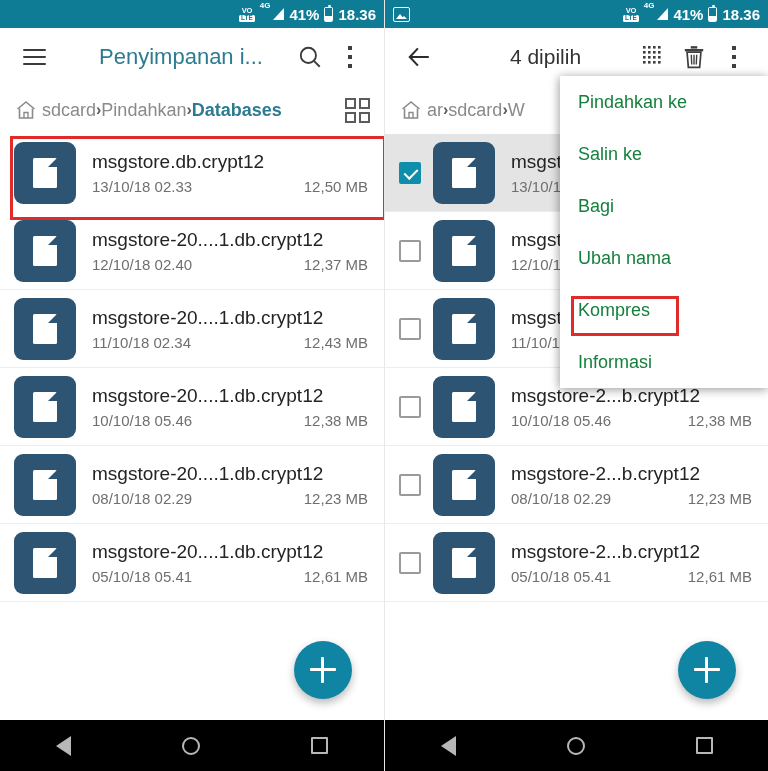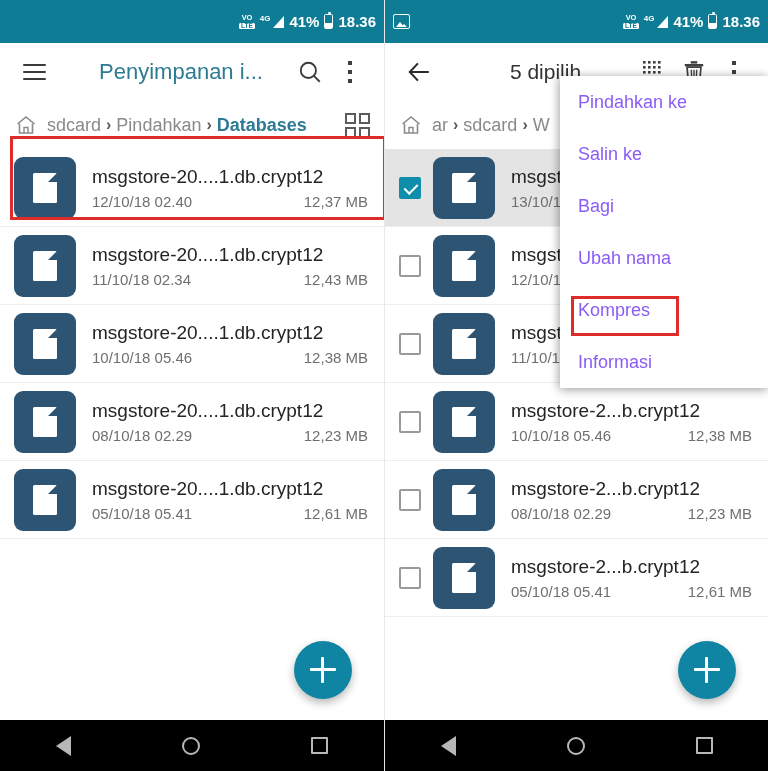--- a/index.html
+++ b/index.html
@@ -15,8 +15,8 @@
 
   
   .statusbar {
-    height: 43px; background: #0f7c96; color: #ffffff;
-    display: flex; align-items: center; padding: 0 8px;
+    height: 28px; background: #0f7c96; color: #ffffff;
+    display: flex; padding: 0 8px;
     font-size: 15px; font-weight: bold;
   }
   .sb-left { display: flex; align-items: center; gap: 6px; flex: 1; }

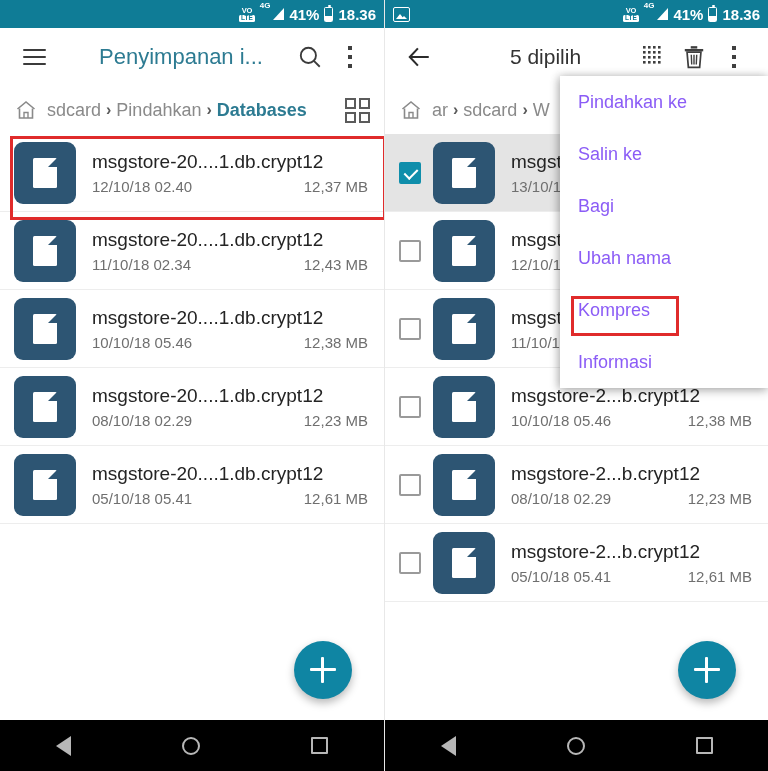--- a/index.html
+++ b/index.html
@@ -359,7 +359,7 @@
           <polyline points="11,4 3.5,12 11,20" fill="none" stroke="#2b2b2b" stroke-width="1.9"></polyline>
         </svg>
       </div>
-      <div class="title dark">5 dipilih</div>
+      <div class="title dark">4 dipilih</div>
       <div class="icon-btn">
         <svg width="26" height="26" viewBox="0 0 26 26">
           <g fill="#3f3f3f">

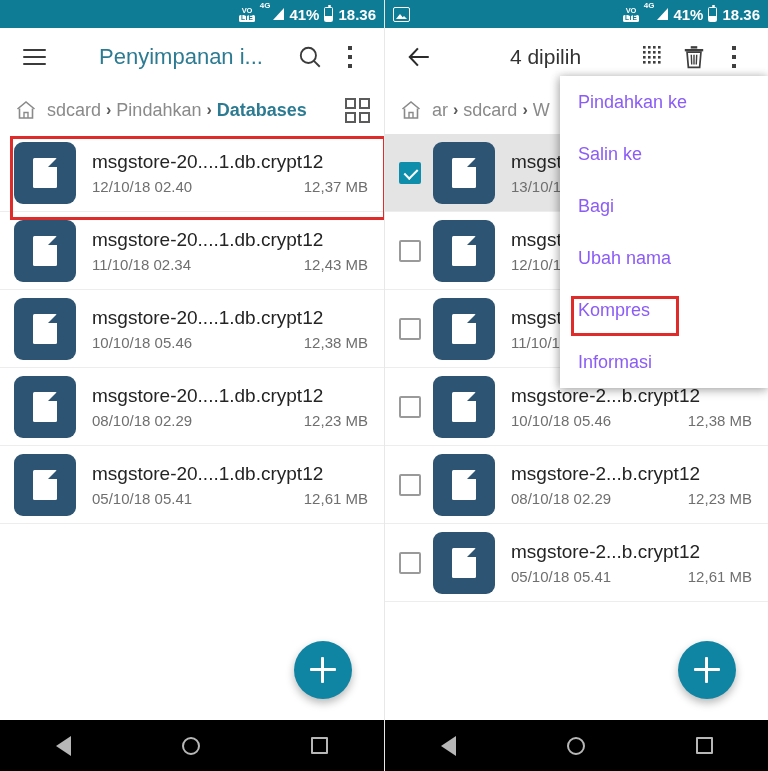--- a/index.html
+++ b/index.html
@@ -87,7 +87,7 @@
     height: 48px; display: flex; align-items: center; padding: 0 14px;
     font-size: 18px; color: #8a8a8a; gap: 6px; position: relative;
   }
-  .crumbbar .path { flex: 1; display: flex; align-items: center; gap: 5px;
+  .crumbbar .path { flex: 1; display: flex; align-items: center; 
     white-space: nowrap; overflow: hidden; }
   .crumbbar .sep { color: #5a5a5a; font-weight: bold; font-size: 16px; }
   .crumbbar .cur { color: #2d7b92; font-weight: bold; }

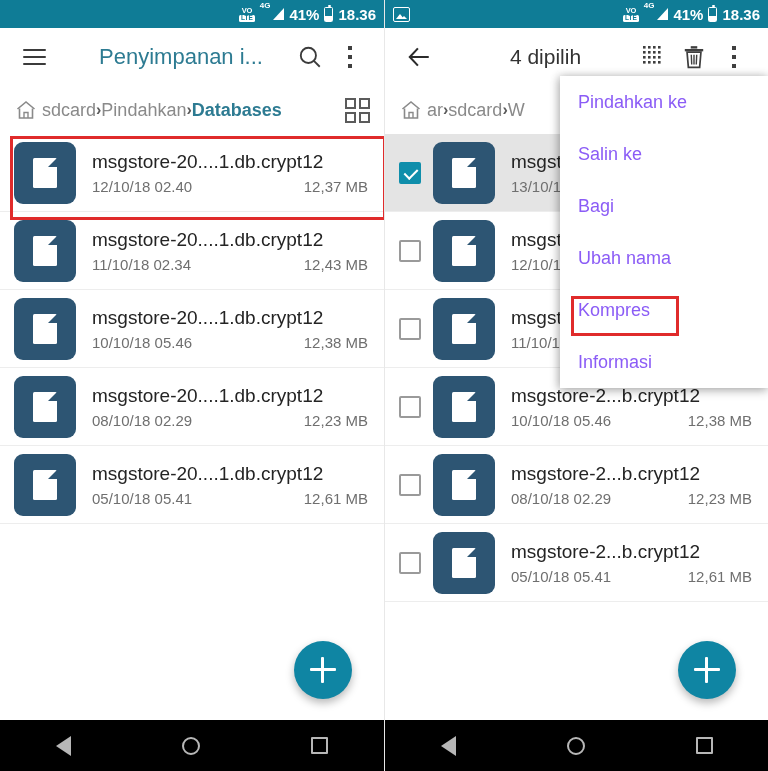--- a/index.html
+++ b/index.html
@@ -156,7 +156,7 @@
   }
   .menu-item {
     height: 52px; display: flex; align-items: center; padding: 0 18px;
-    font-size: 18px; color: #8b5cf6;
+    font-size: 18px; color: #15803d;
   }
 
   

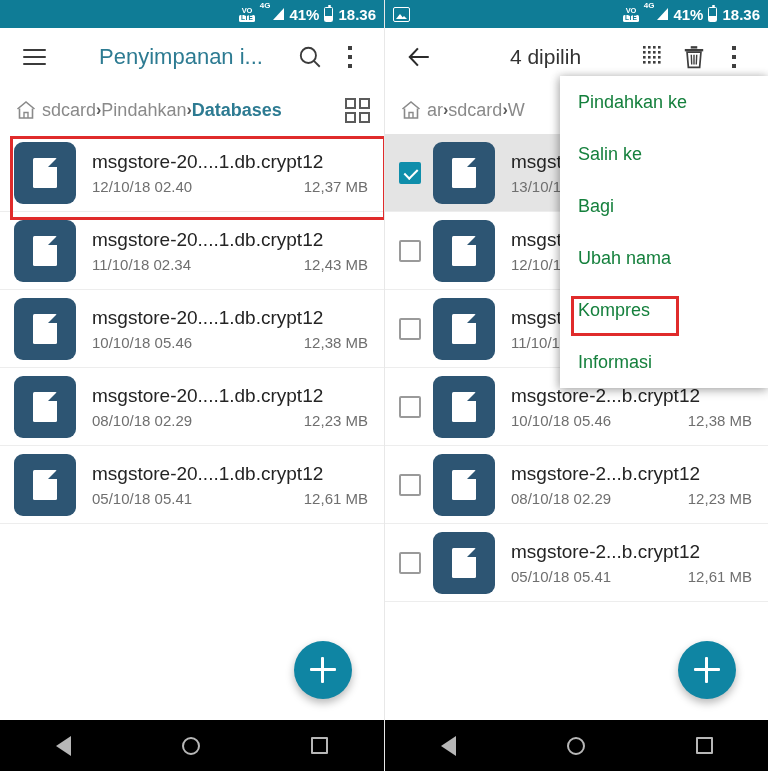--- a/index.html
+++ b/index.html
@@ -258,6 +258,18 @@
     </div>
 
     <div class="list">
+      <div class="row firstrow">
+        <div class="fileicon">
+            <div class="doc"></div>
+          </div>
+        <div class="meta">
+          <div class="fname">msgstore.db.crypt12</div>
+          <div class="subline">
+            <span class="fdate">13/10/18 02.33</span>
+            <span class="fsize">12,50 MB</span>
+          </div>
+        </div>
+      </div>
       <div class="row">
         <div class="fileicon">
             <div class="doc"></div>

